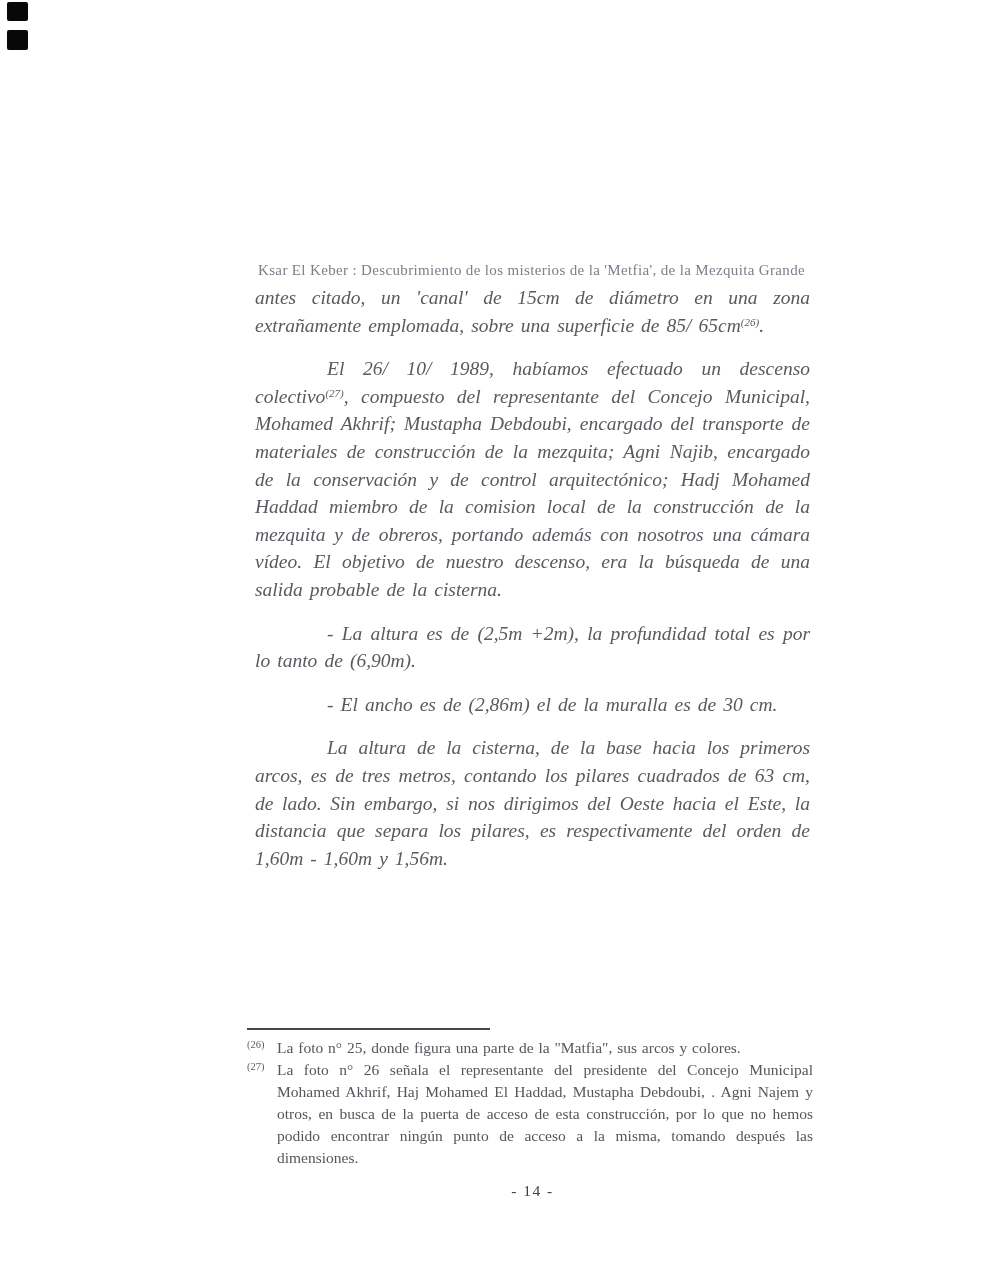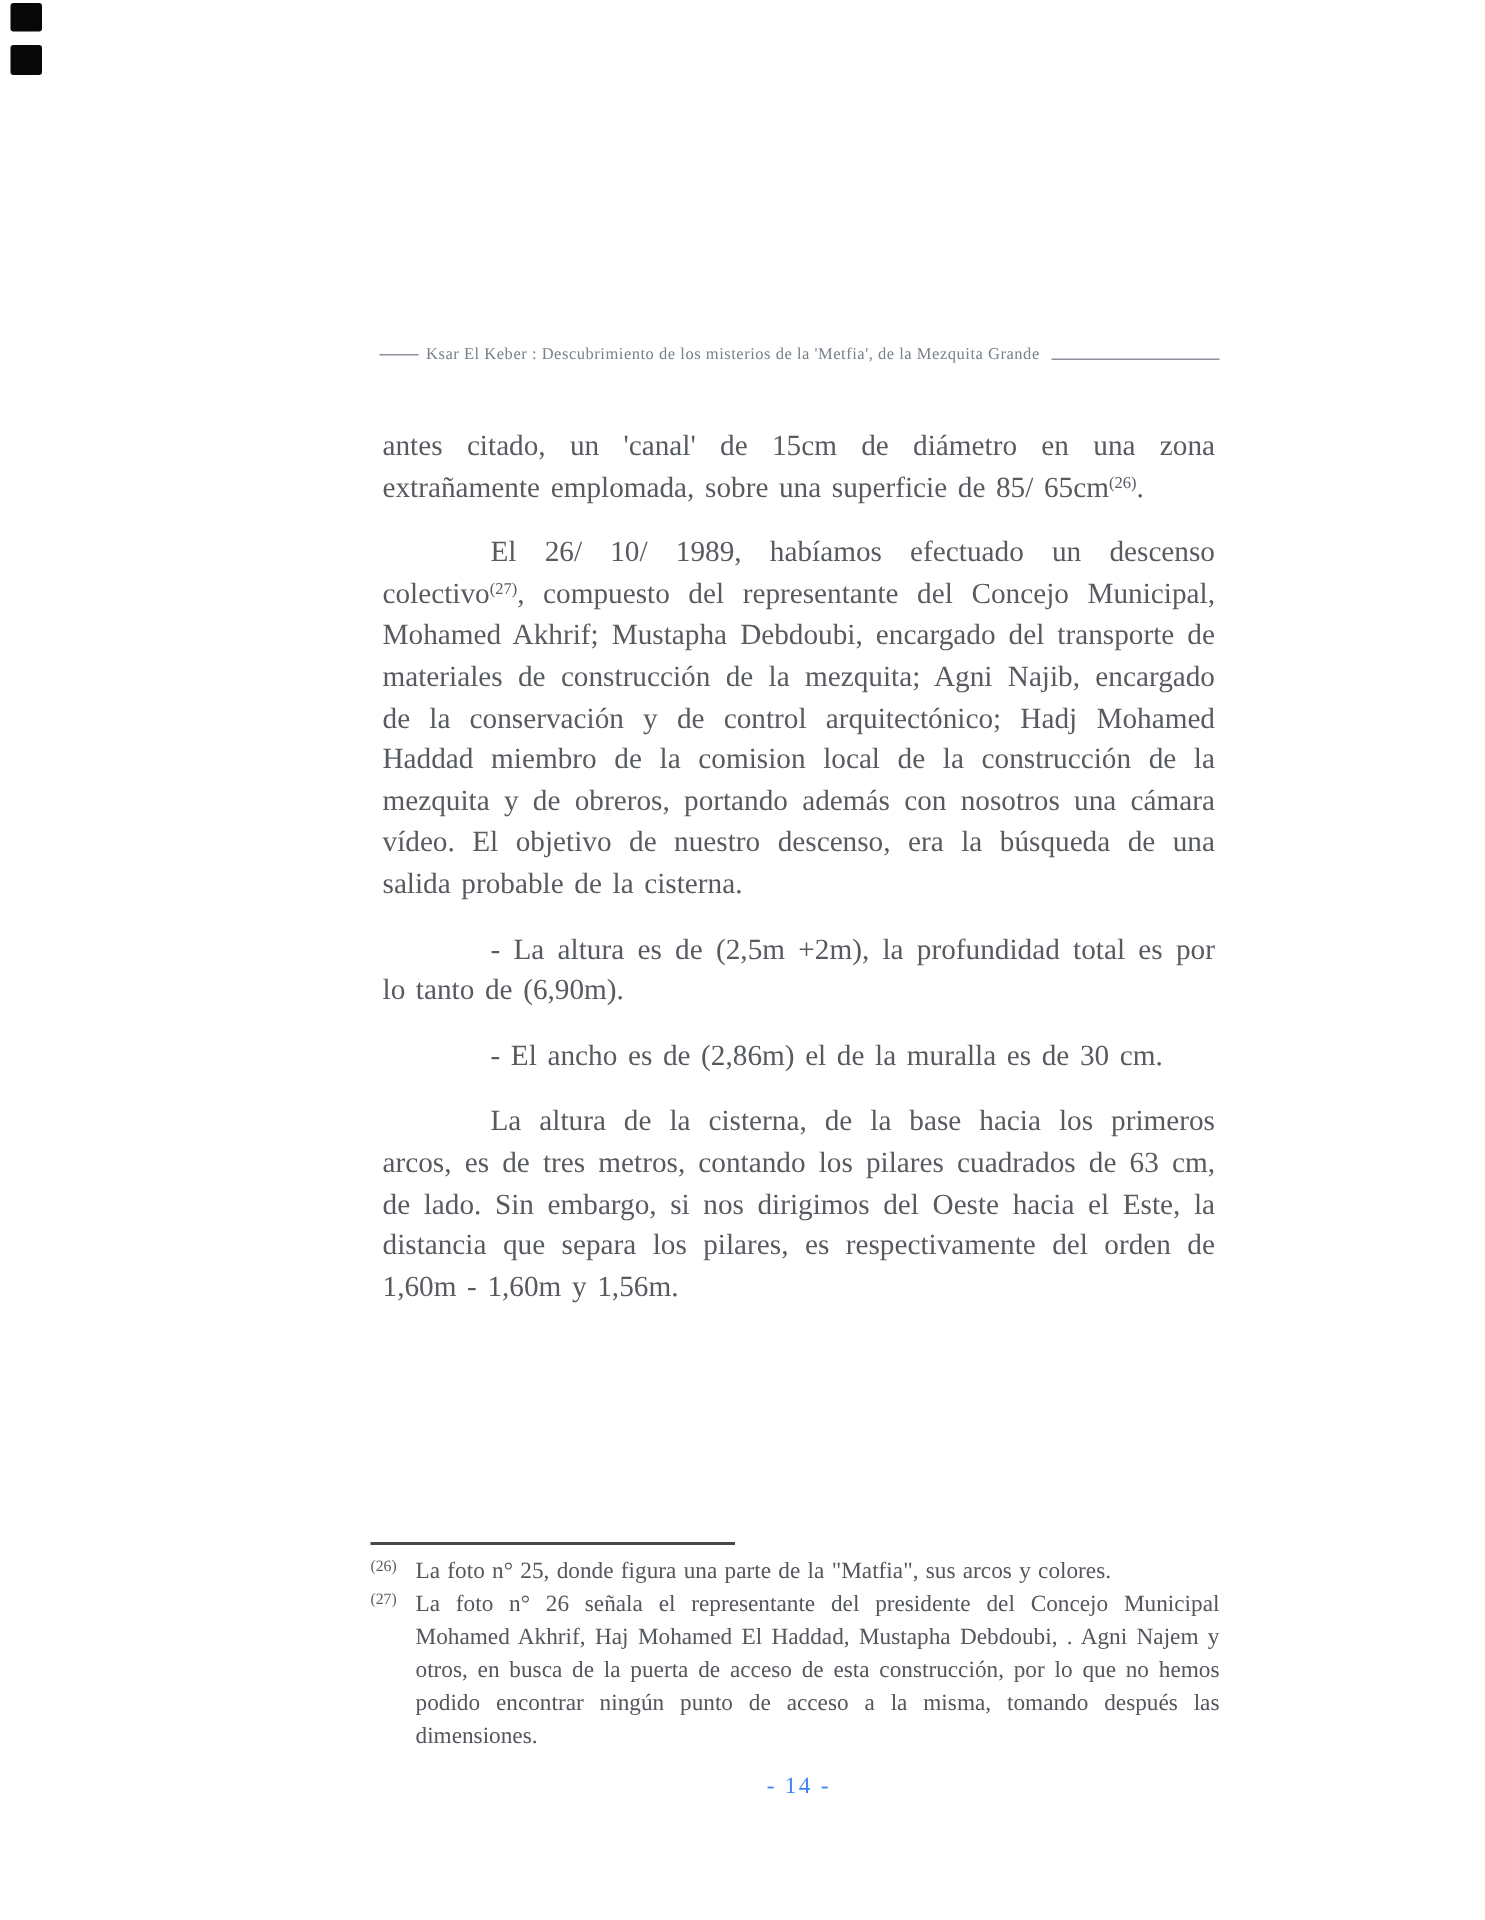--- a/index.html
+++ b/index.html
@@ -17,12 +17,11 @@
 
   
   .header{
-    position:absolute;left:253px;top:230px;width:560px;
+    position:absolute;left:253px;top:262px;width:560px;
     display:flex;align-items:center;
     color:#79818b;
-    font-size:11px;letter-spacing:.35px;
+    font-size:15px;letter-spacing:.35px;
     white-space:nowrap;
-    justify-content:center;
   }
   .h-rule{border-top:1.3px solid #8a9099;height:0;}
   .h-rule.left{width:27px;margin-right:5px;}

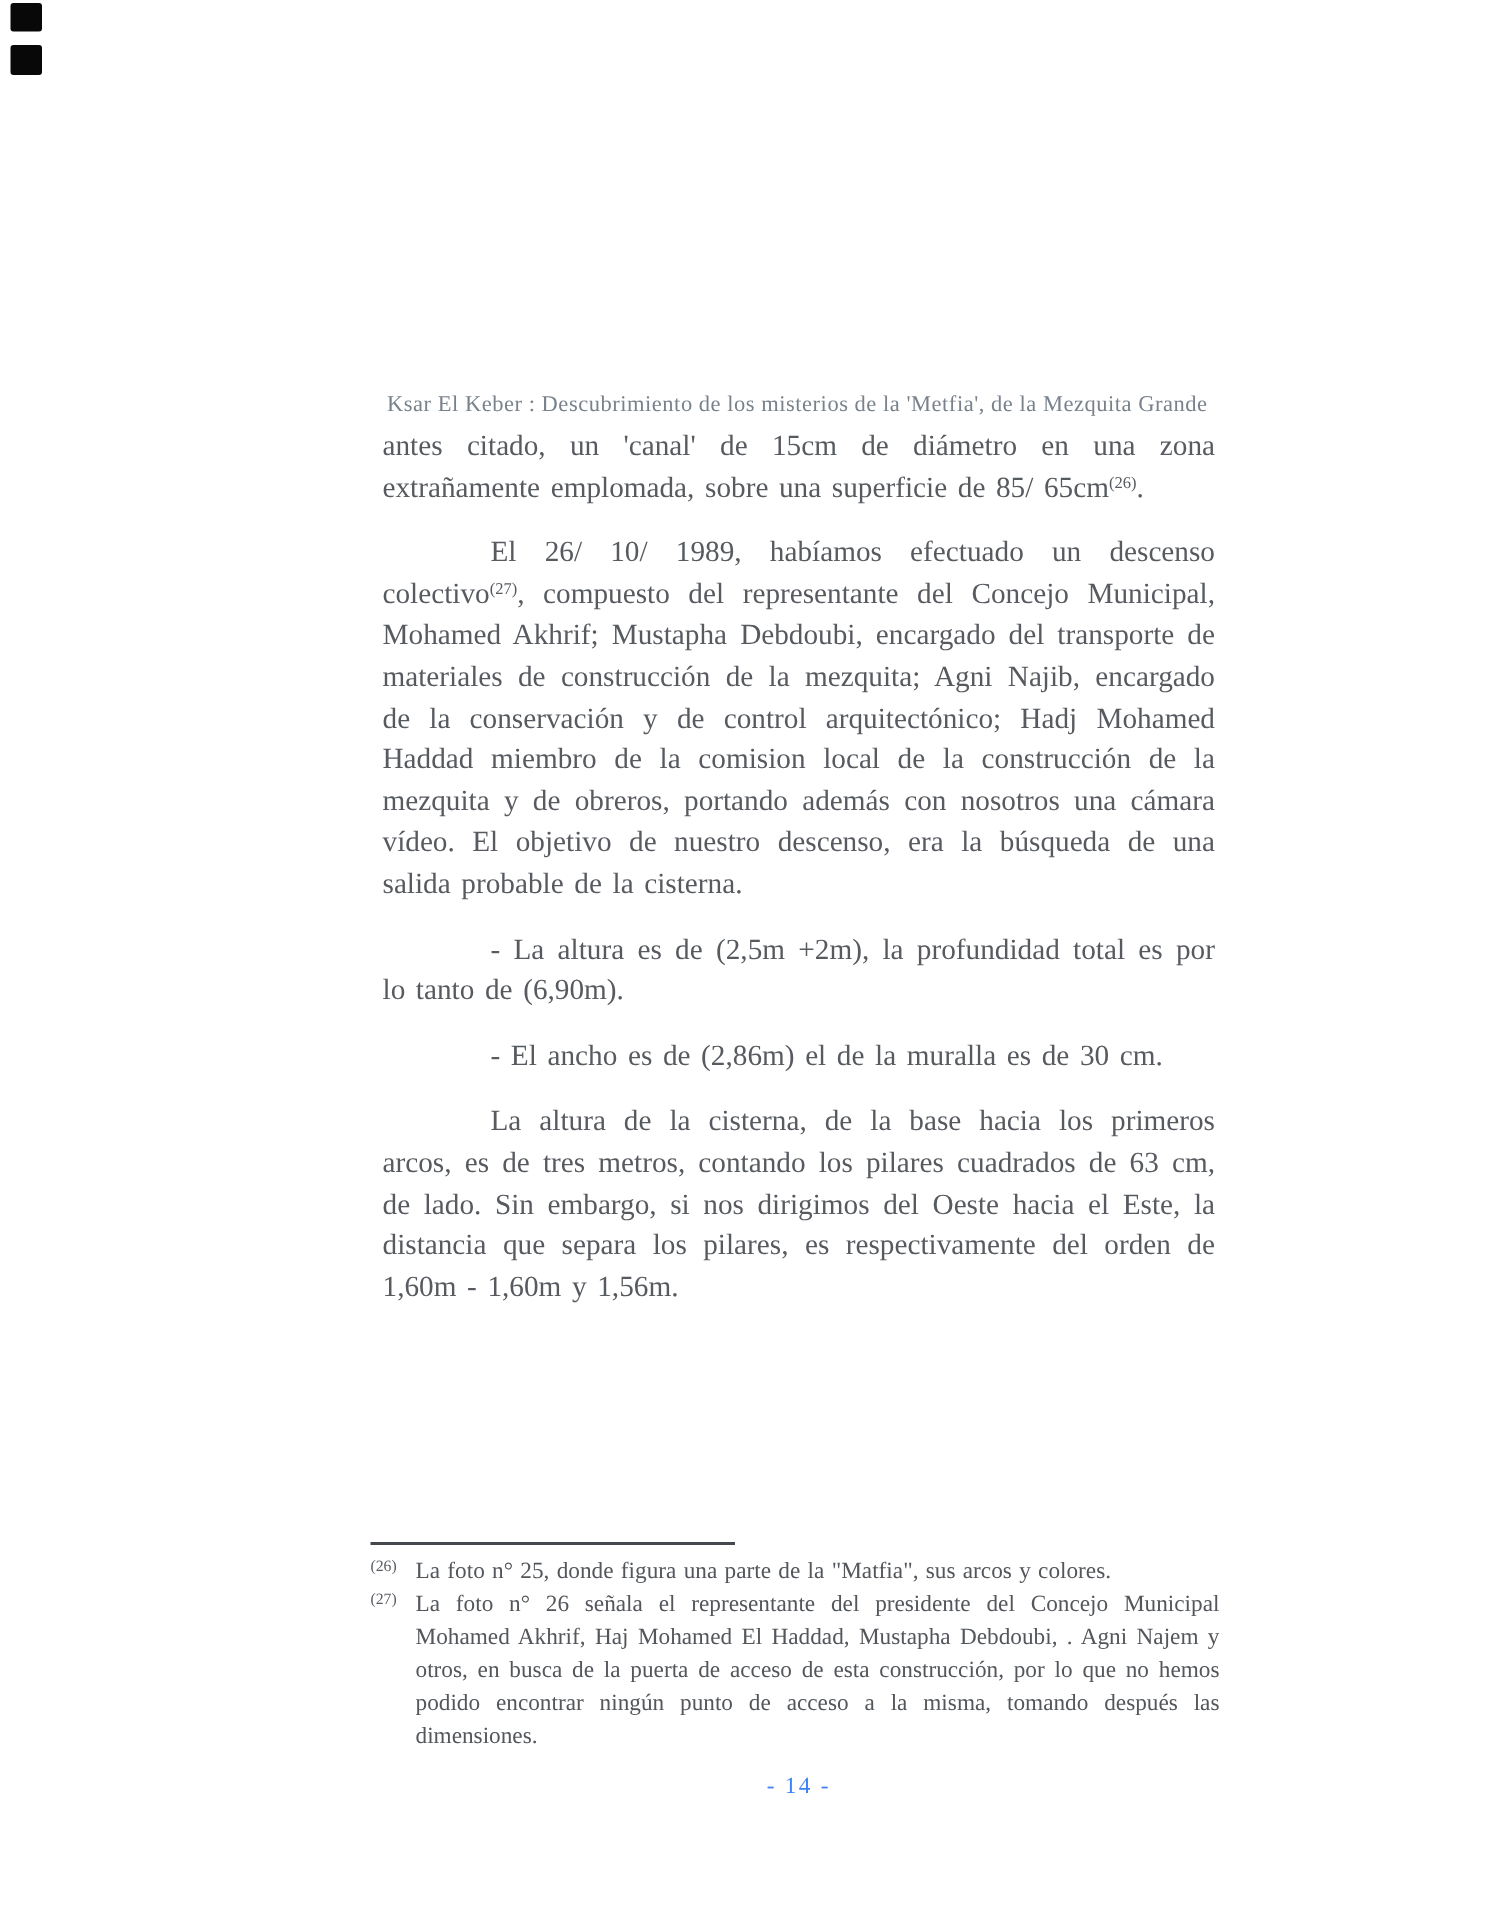--- a/index.html
+++ b/index.html
@@ -36,7 +36,7 @@
     text-align:justify;
     word-spacing:2.2px;
   }
-  .para{margin:0 0 16px 0;}
+  .para{margin:0 0 16px 0;font-style:italic;}
   .para.indent{text-indent:72px;}
   .para sup{font-size:11px;line-height:0;letter-spacing:0;vertical-align:6px;}
 

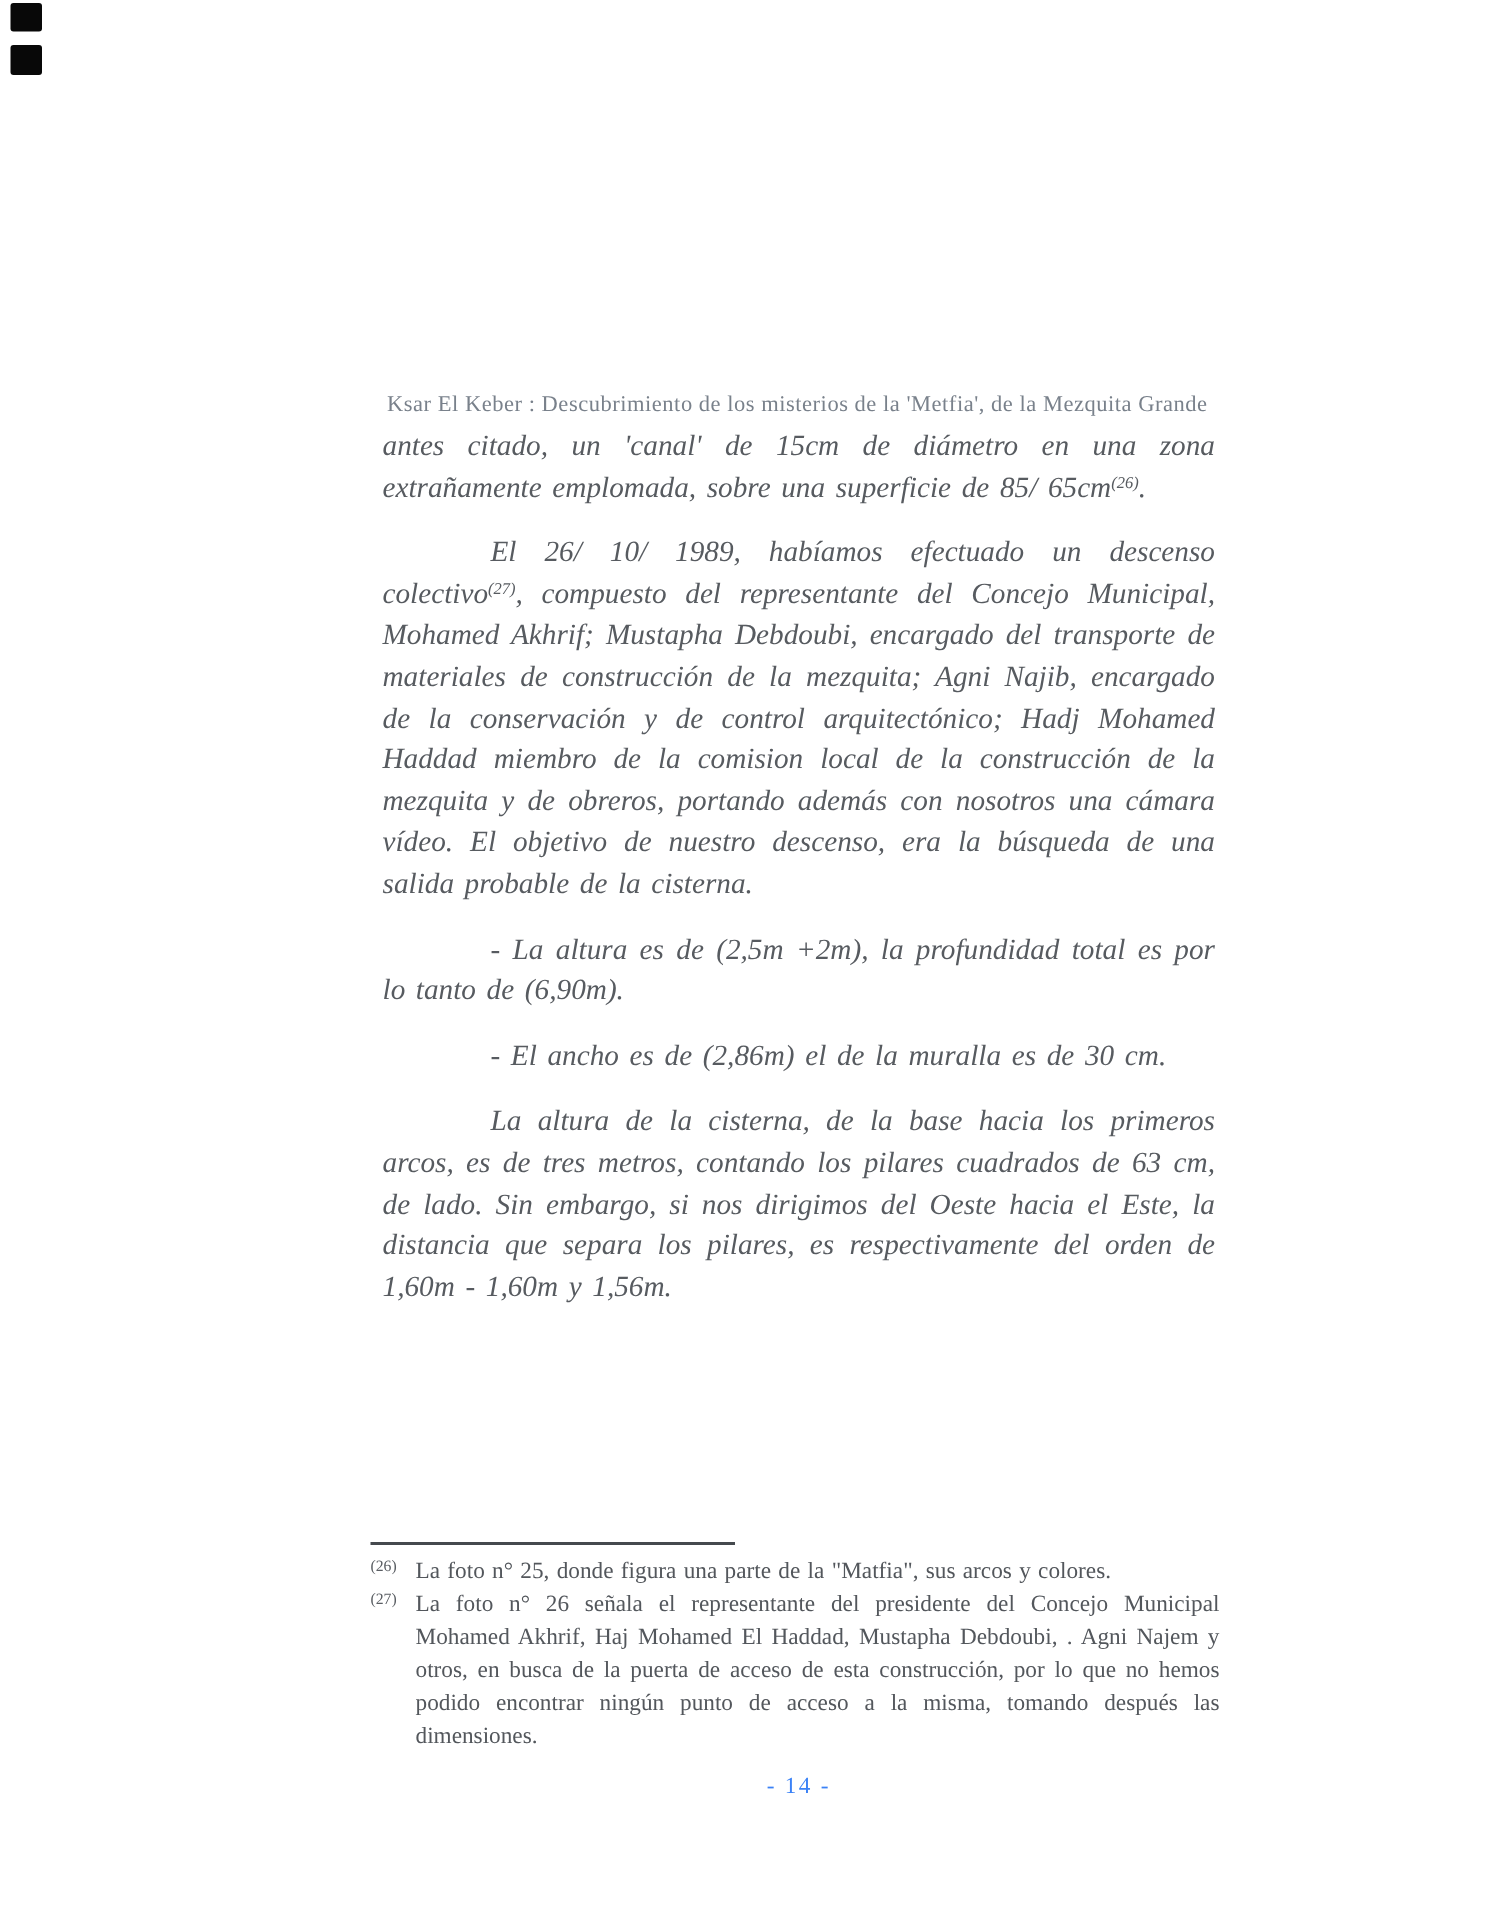--- a/index.html
+++ b/index.html
@@ -53,7 +53,7 @@
   
   .page-number{
     position:absolute;left:255px;top:1182px;width:555px;
-    text-align:center;color:#3b82f6;
+    text-align:center;color:#404040;
     font-size:15.5px;letter-spacing:1.5px;
   }
 </style>

